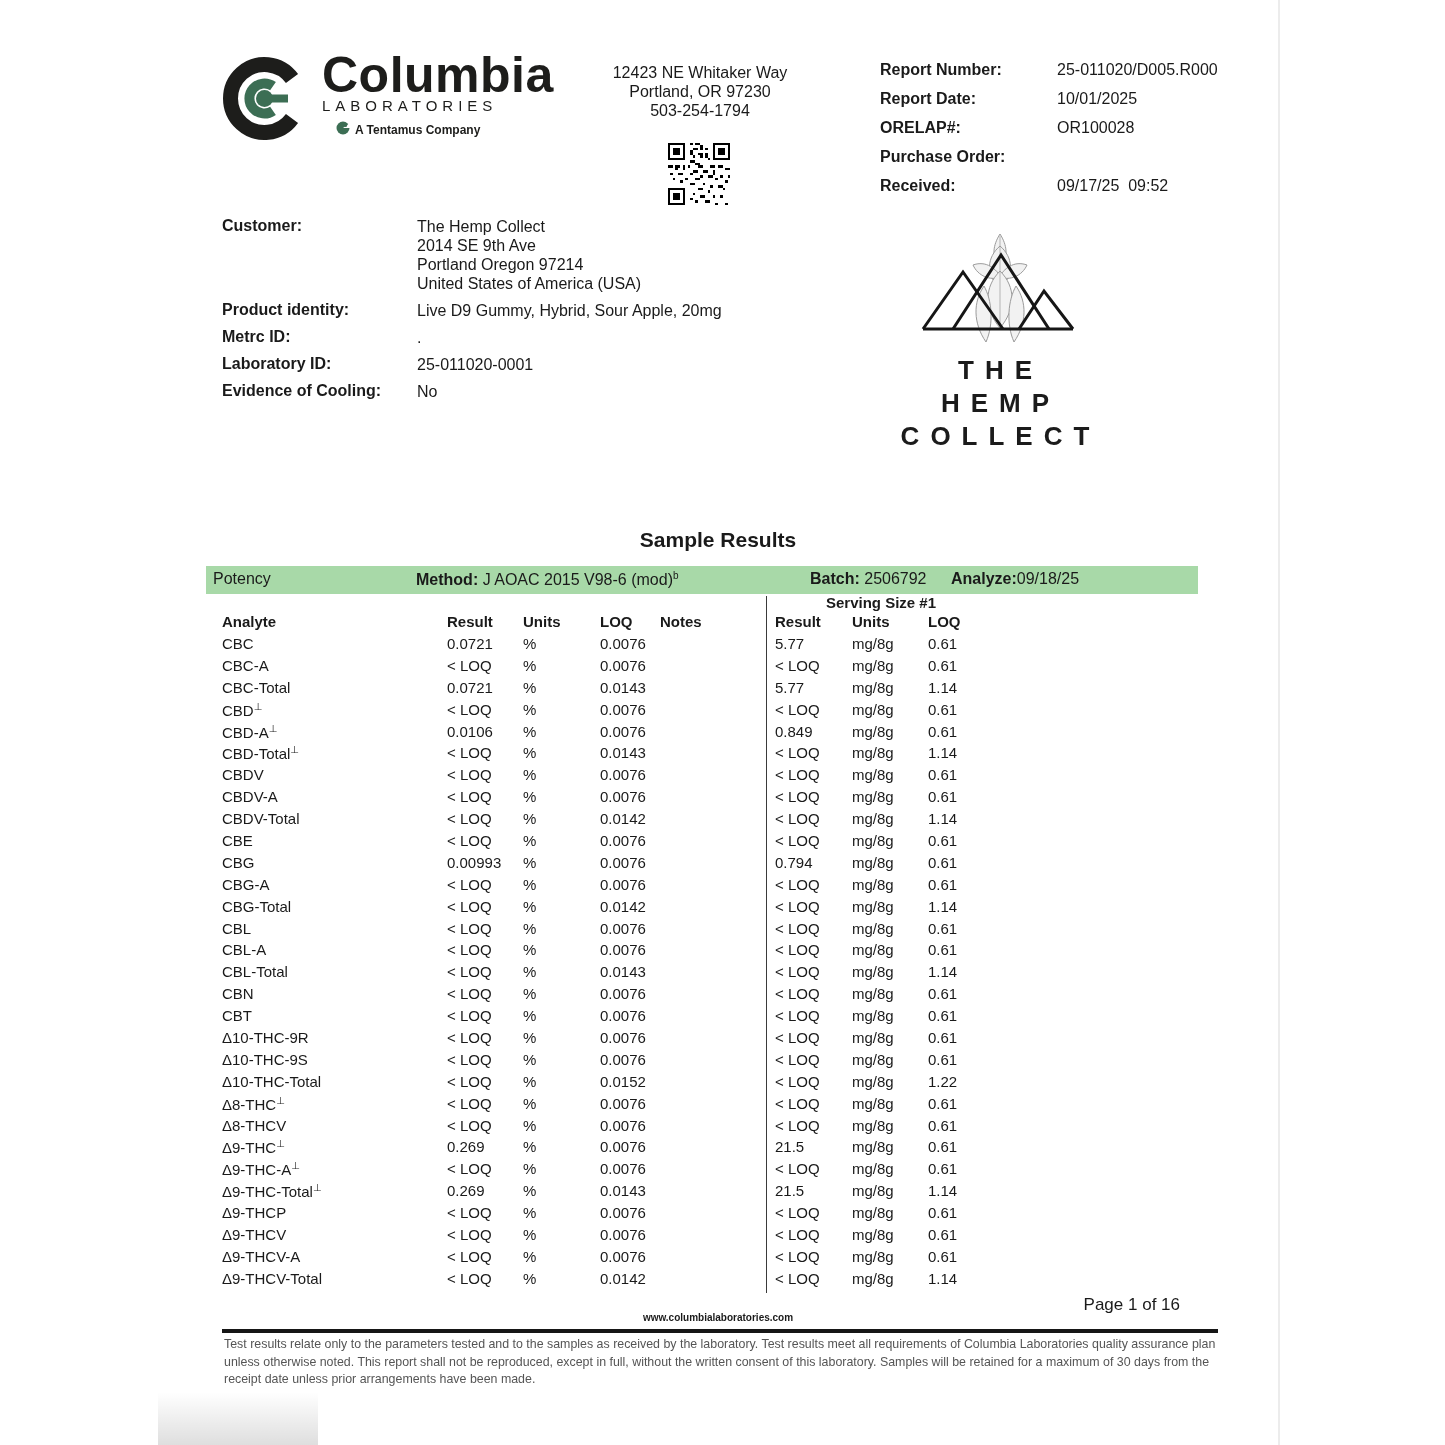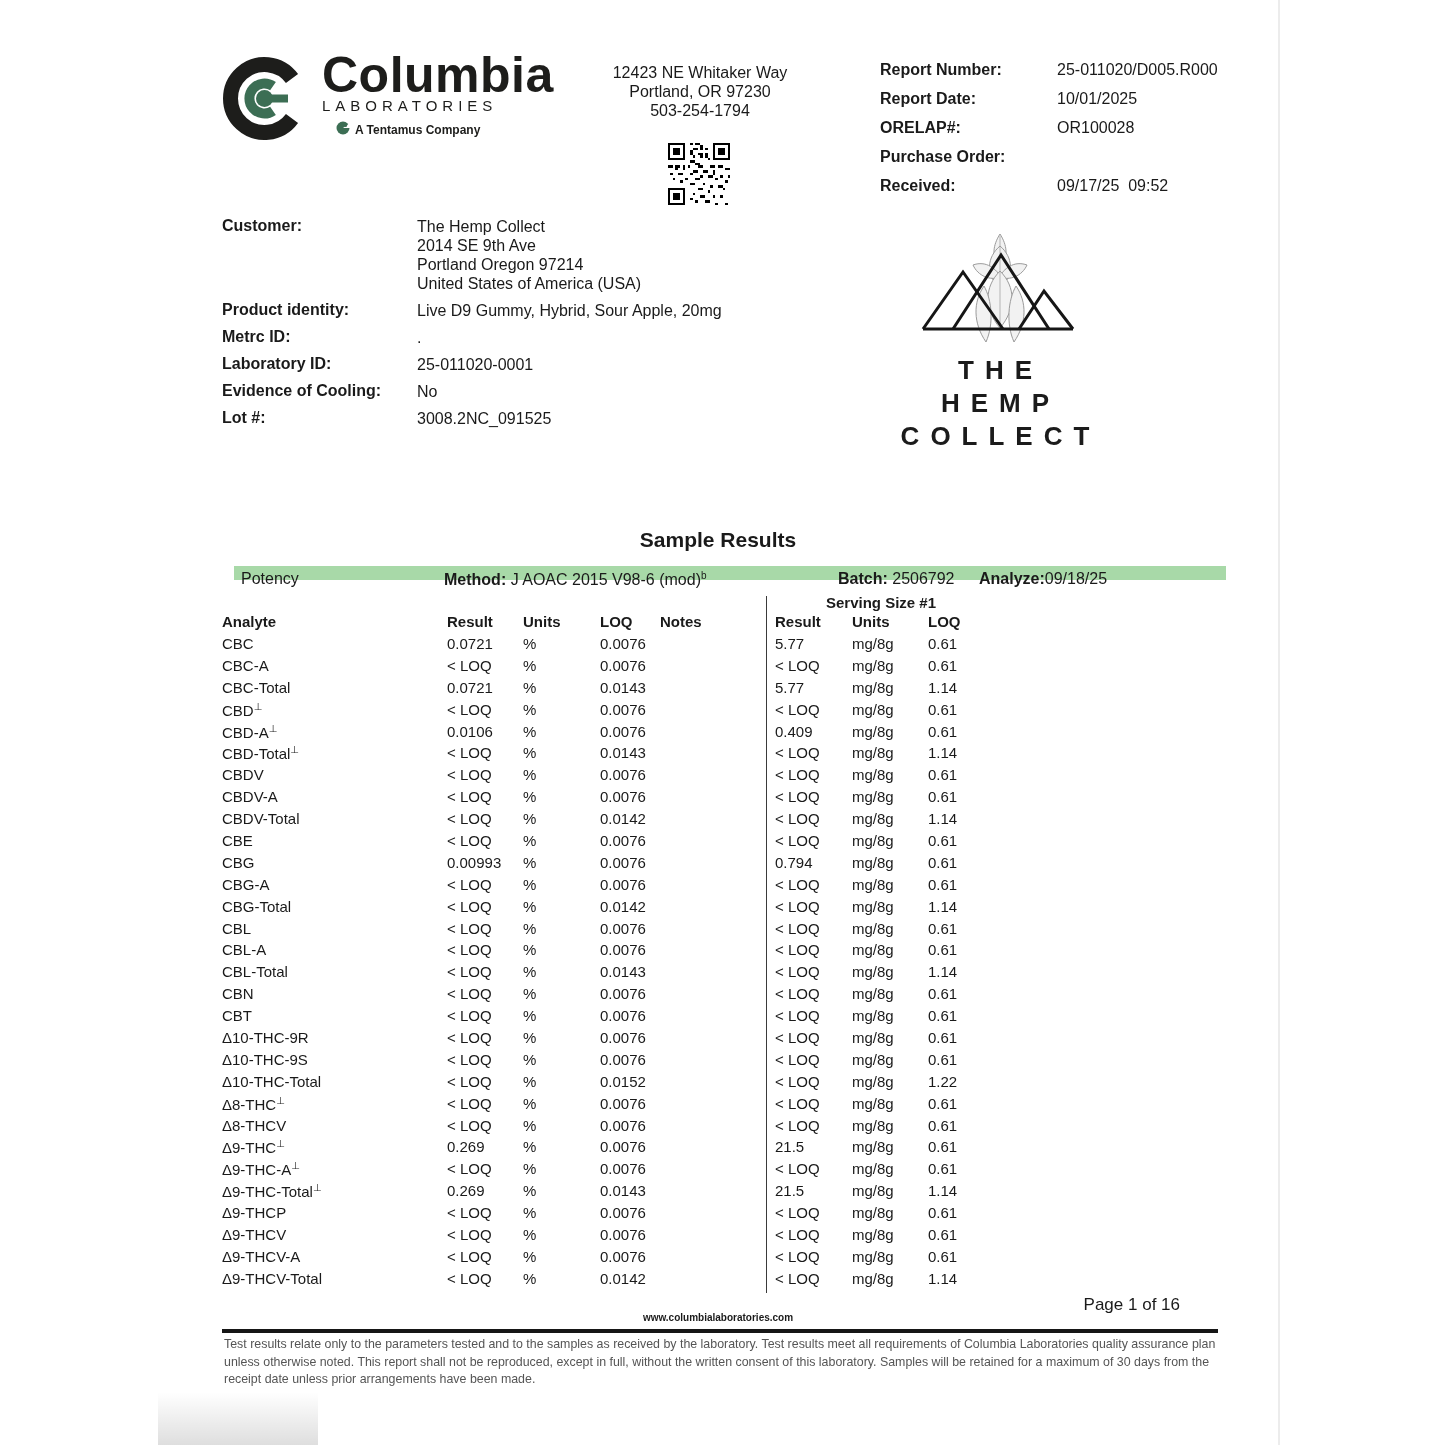--- a/index.html
+++ b/index.html
@@ -237,12 +237,6 @@
         <div>No</div>
       </div>
     </div>
-    <div class="cust-row">
-      <div class="cust-label">Lot #:</div>
-      <div class="cust-lines">
-        <div>3008.2NC_091525</div>
-      </div>
-    </div>
   </div>
 
 <div class="abs hemp-logo">

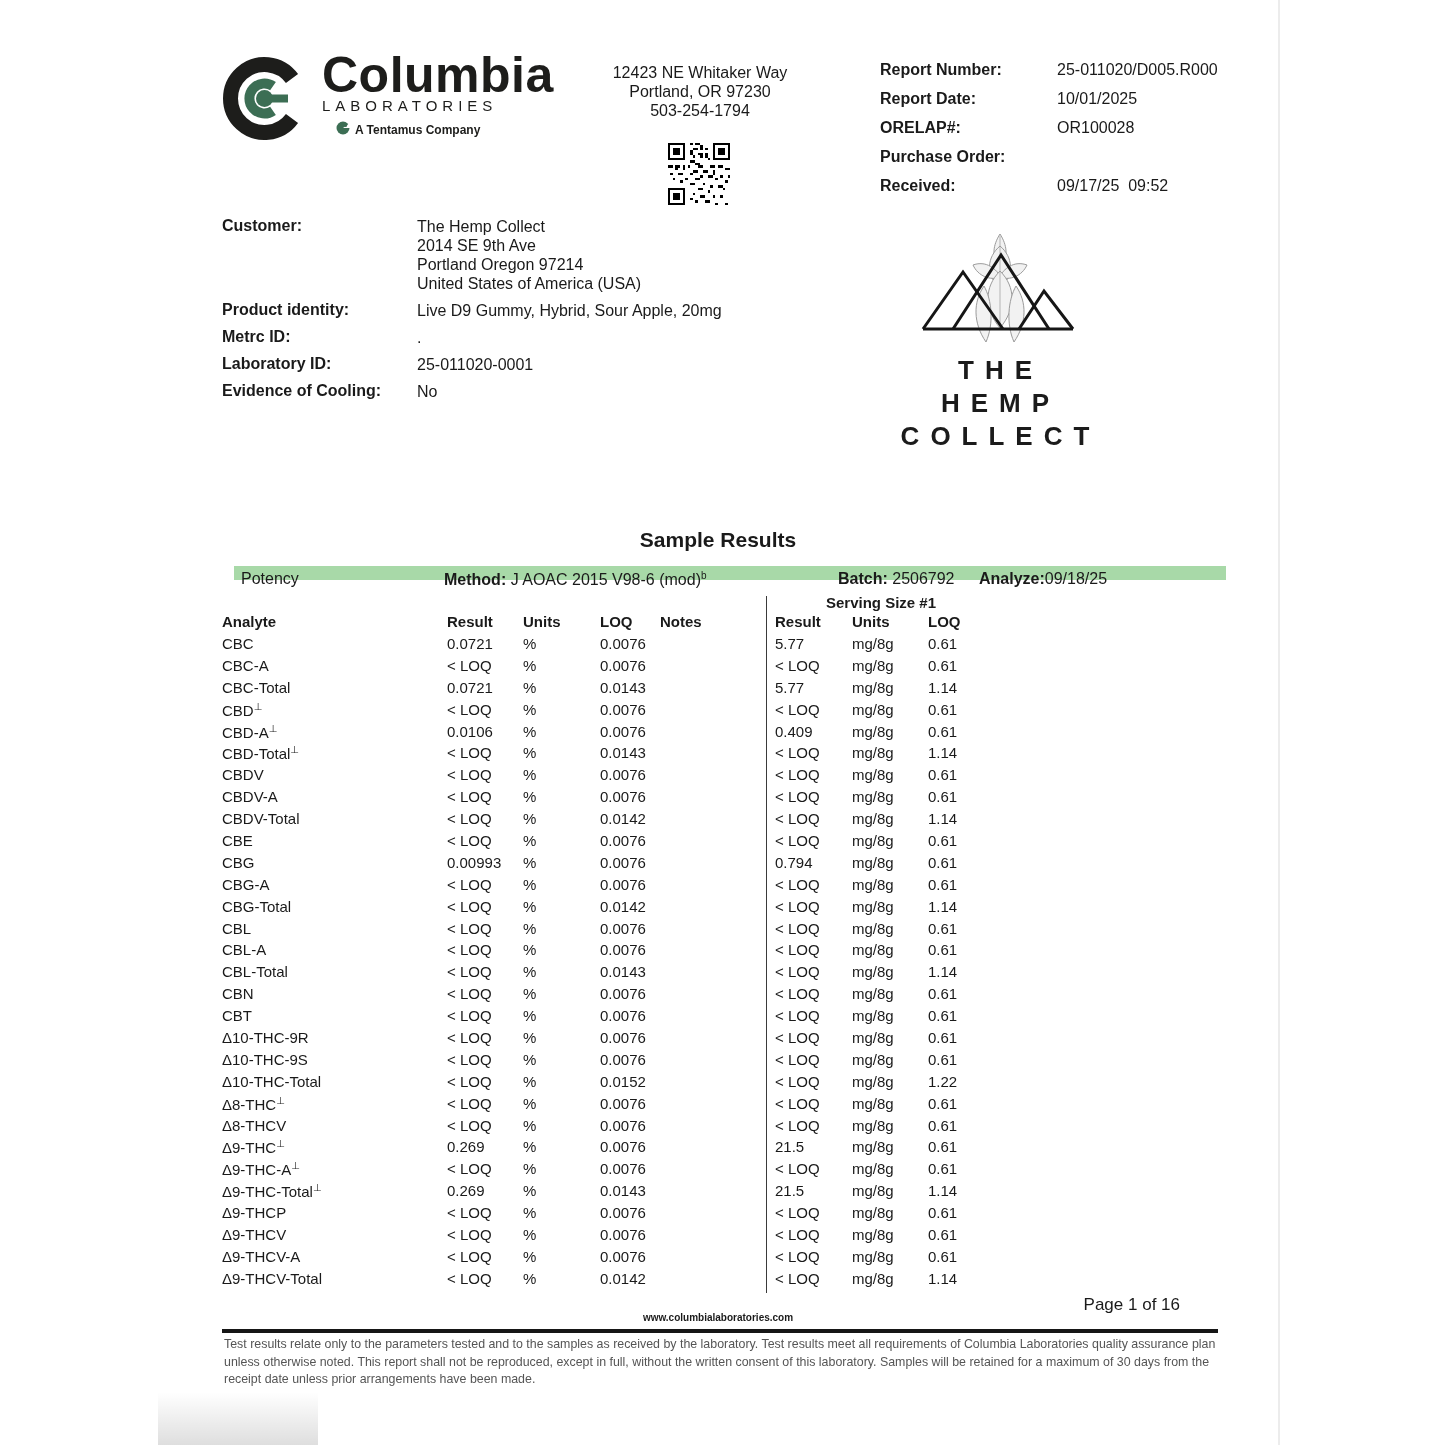--- a/index.html
+++ b/index.html
@@ -43,7 +43,7 @@
   
   .sample-title { left:222px; top:528px; width:992px; text-align:center; font-size:21px; font-weight:bold; }
 
-  .green-bar { left:234px; top:566px; width:992px; height:14px; background:var(--green-bar,#a8d9a8); font-size:16px;padding-left:42px; }
+  .green-bar { left:206px; top:566px; width:992px; height:28px; background:var(--green-bar,#a8d9a8); font-size:16px;padding-left:42px; }
   .green-bar .gb { position:absolute; top:4px; white-space:nowrap; }
   .gb-section { left:7px; }
   .gb-method { left:210px; }

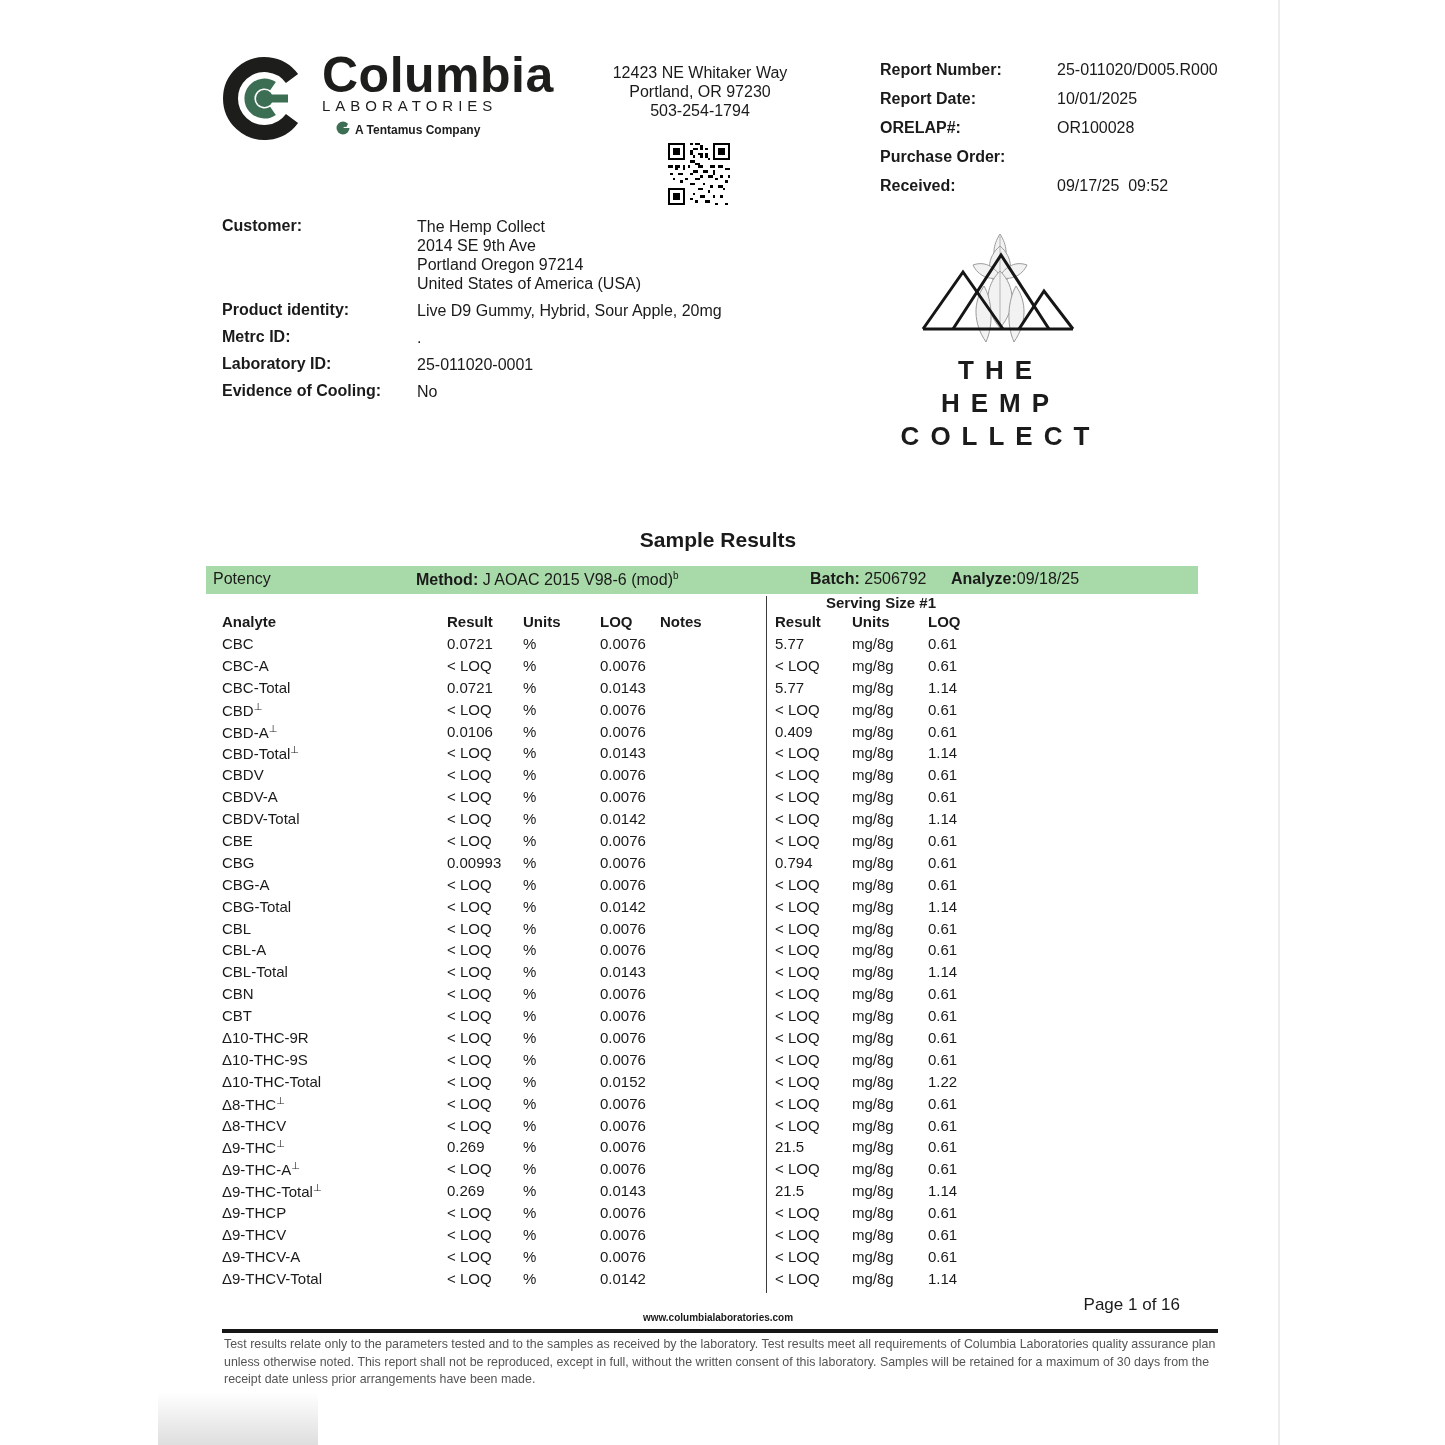--- a/index.html
+++ b/index.html
@@ -333,7 +333,7 @@
         <span class="c-units">%</span>
         <span class="c-loq">0.0076</span>
         <span class="c-notes"></span>
-        <span class="c-sres">0.409</span>
+        <span class="c-sres">0.849</span>
         <span class="c-sunits">mg/8g</span>
         <span class="c-sloq">0.61</span>
       </div>

